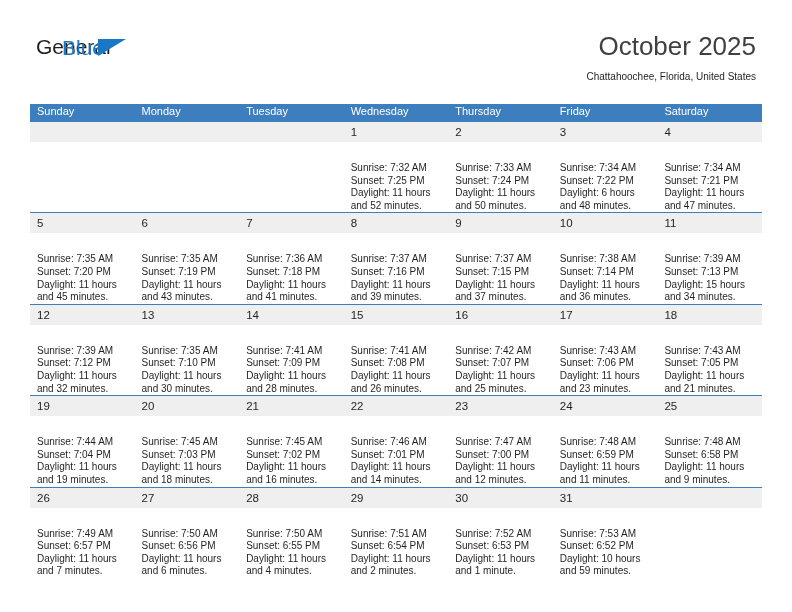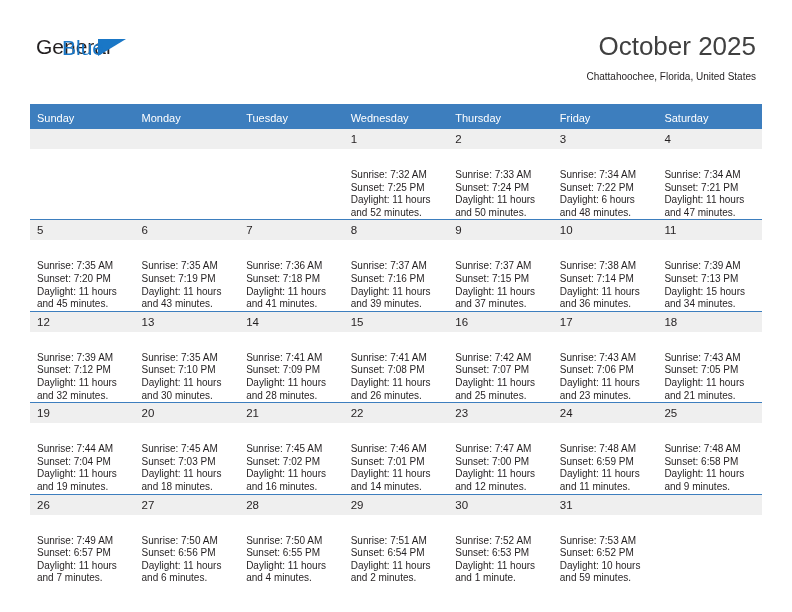--- a/index.html
+++ b/index.html
@@ -106,7 +106,7 @@
     font-size: 11px;
     font-weight: normal;
     text-align: left;
-    padding: 8px 0 5px 7px;
+    padding: 1px 0 5px 7px;
     height: 12px;
     border: none;
   }

